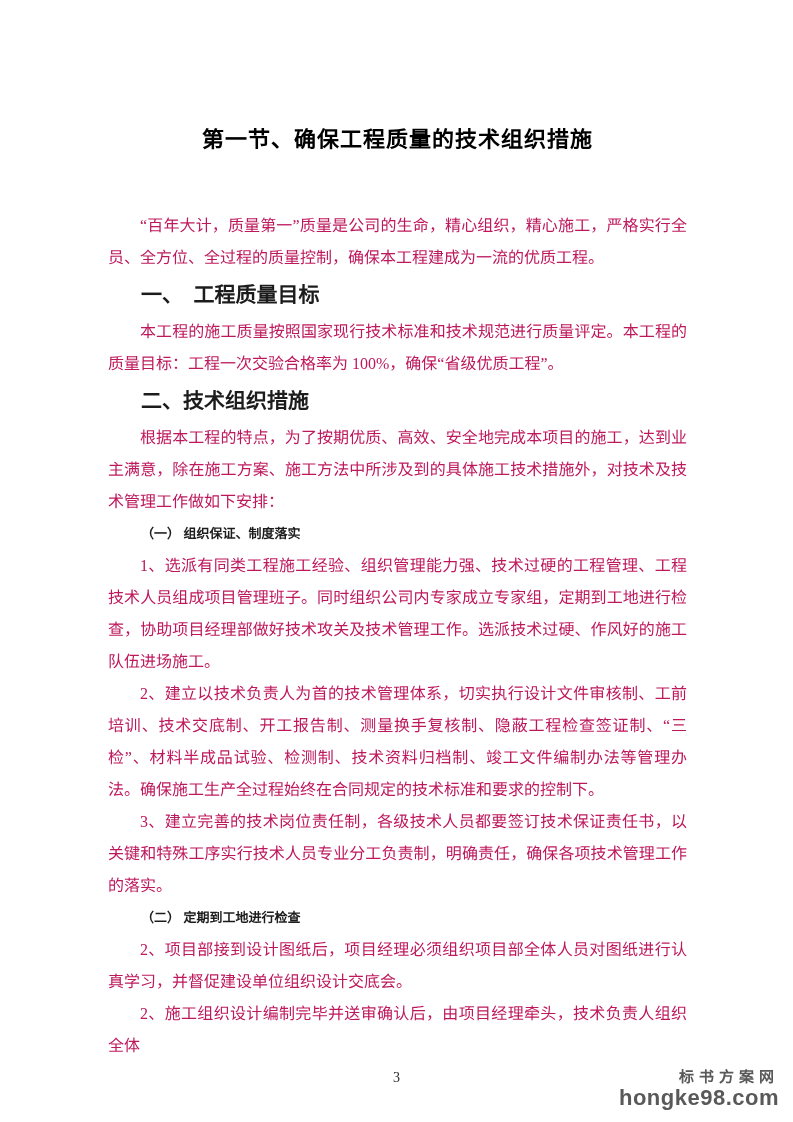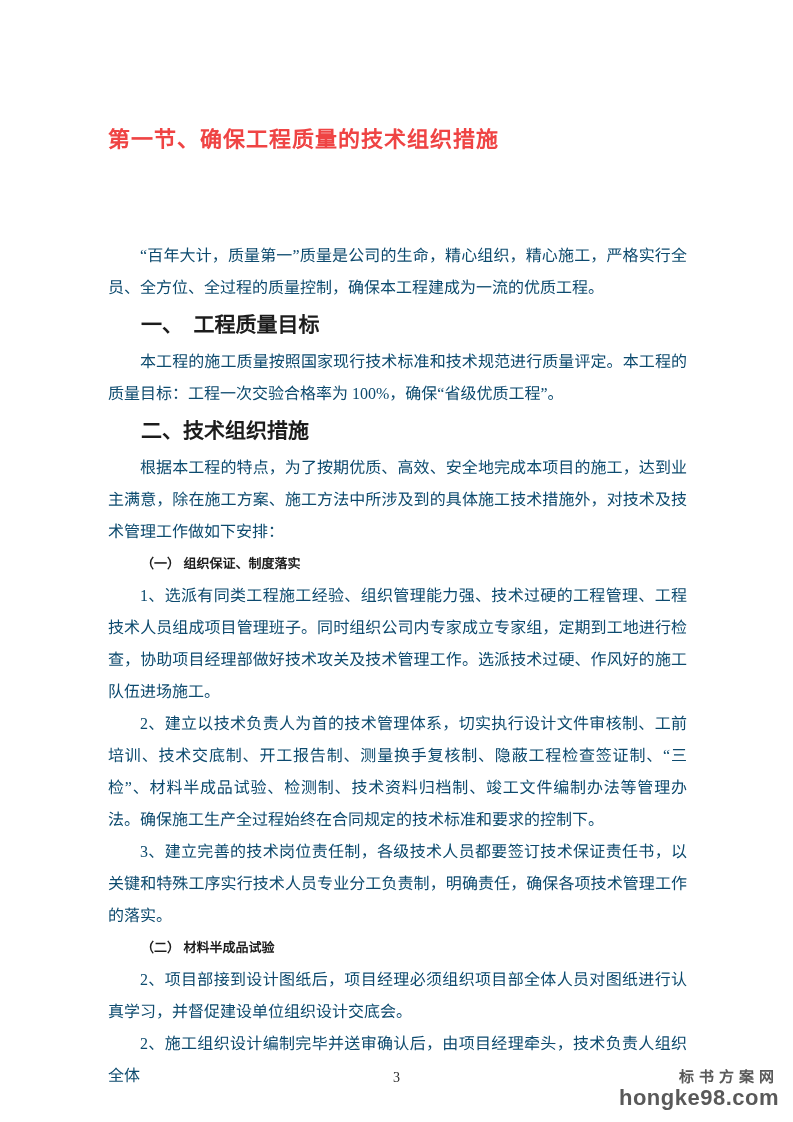--- a/index.html
+++ b/index.html
@@ -17,12 +17,13 @@
     padding: 122px 106px 0 108px;
   }
   .doc-title {
-    margin: 0 0 82px 0;
+    margin: 0 0 52px 0;
     font-family: "Liberation Sans", "DejaVu Sans", sans-serif;
     font-weight: bold;
     font-size: 22px;
     line-height: 36px;
-    color: #ef4444;
+    text-align: center;
+    color: #000000;
     letter-spacing: 1px;
   }
   .para {

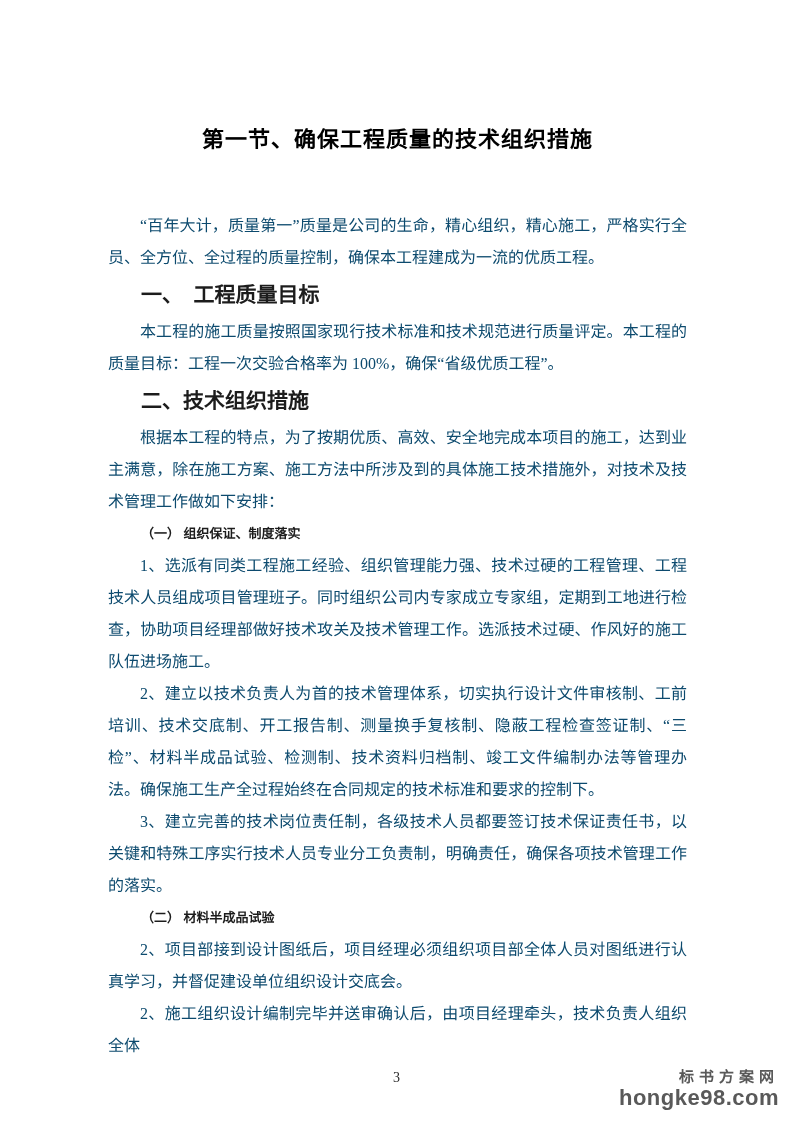--- a/index.html
+++ b/index.html
@@ -32,7 +32,7 @@
     line-height: 32px;
     text-indent: 32px;
     text-align: justify;
-    color: #0c4a6e;
+    color: #be185d;
   }
   .h-major {
     margin: 6px 0 6px 33px;

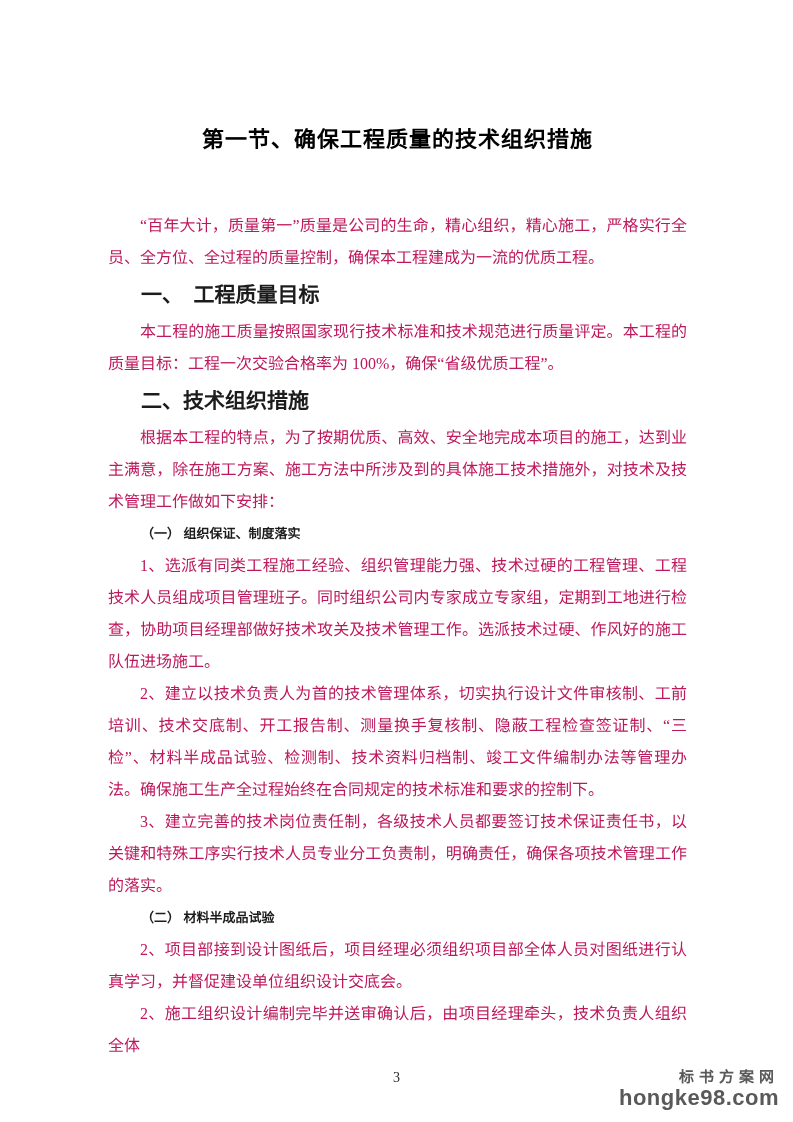--- a/index.html
+++ b/index.html
@@ -105,7 +105,7 @@
 
     <p class="para">3、建立完善的技术岗位责任制，各级技术人员都要签订技术保证责任书，以关键和特殊工序实行技术人员专业分工负责制，明确责任，确保各项技术管理工作的落实。</p>
 
-    <h3 class="h-minor">（二） 材料半成品试验</h3>
+    <h3 class="h-minor">（二） 定期到工地进行检查</h3>
 
 
     <p class="para">2、项目部接到设计图纸后，项目经理必须组织项目部全体人员对图纸进行认真学习，并督促建设单位组织设计交底会。</p>

